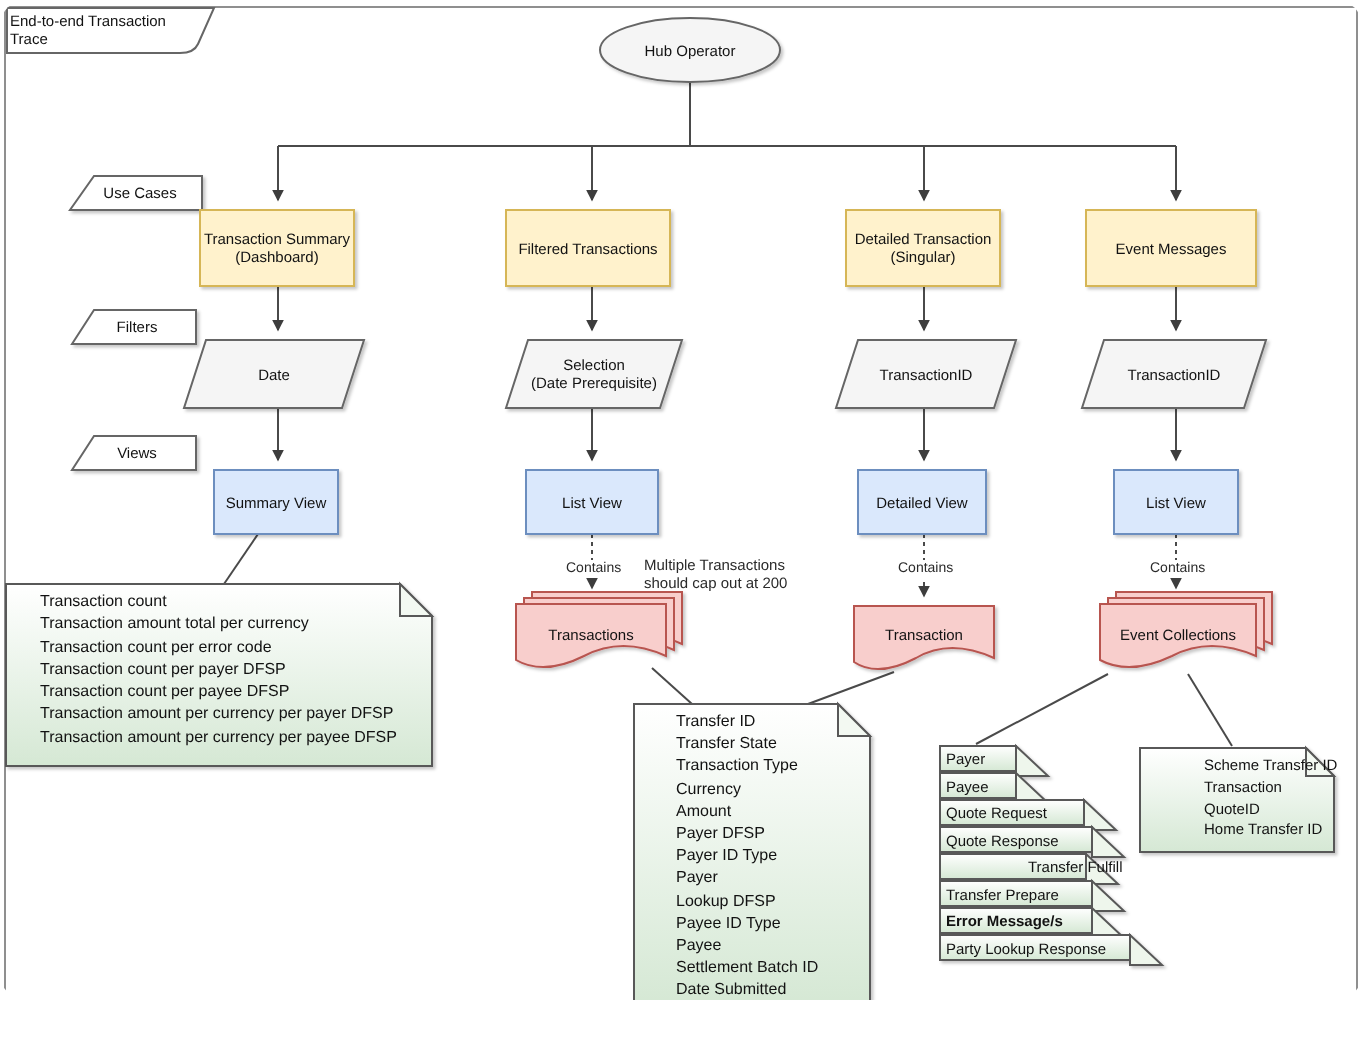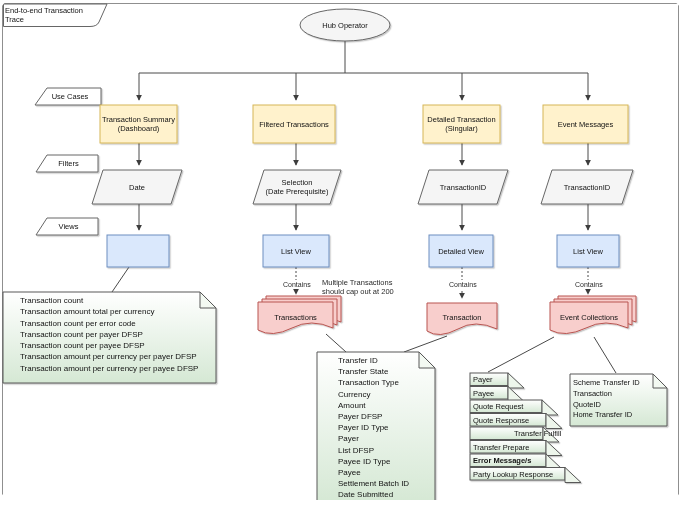--- a/index.html
+++ b/index.html
@@ -164,6 +164,7 @@
   <div class="lbl" style="left:418px;top:170px;width:90px;height:34px;">TransactionID</div>
   <div class="lbl" style="left:541px;top:170px;width:92px;height:34px;">TransactionID</div>
 
+  <div class="lbl" style="left:107px;top:235px;width:62px;height:32px;">Summary View</div>
   <div class="lbl" style="left:263px;top:235px;width:66px;height:32px;">List View</div>
   <div class="lbl" style="left:429px;top:235px;width:64px;height:32px;">Detailed View</div>
   <div class="lbl" style="left:557px;top:235px;width:62px;height:32px;">List View</div>

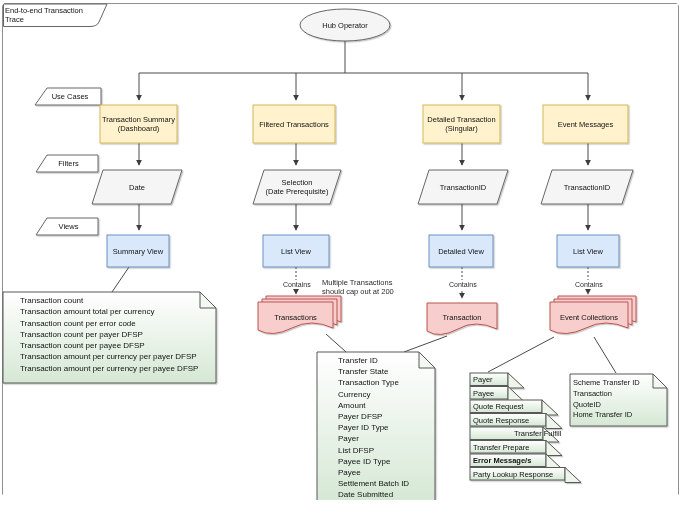--- a/index.html
+++ b/index.html
@@ -11,7 +11,7 @@
   .list{position:absolute;font-size:8px;color:#121212;text-align:left;white-space:nowrap;}
   .list div{height:11.3px;line-height:11.3px;}
   .list.mid div{height:11.2px;line-height:11.2px;}
-  .list.small{font-size:7.5px;}
+  .list.small{font-size:7.5px;margin-left:29px;}
   .list.small div{height:10.8px;line-height:10.8px;}
   .contains{position:absolute;font-size:7px;line-height:9px;background:#ffffff;
             padding:0 2px;color:#2a2a2a;}

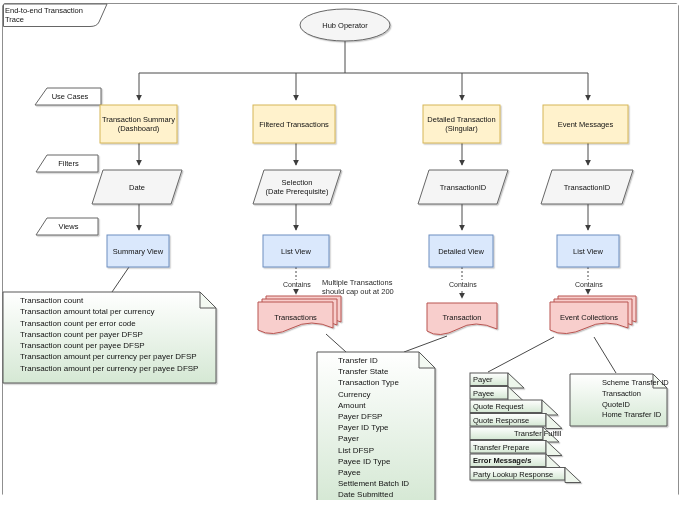--- a/index.html
+++ b/index.html
@@ -199,7 +199,7 @@
     <div>Payer DFSP</div>
     <div>Payer ID Type</div>
     <div>Payer</div>
-    <div>List DFSP</div>
+    <div>Lookup DFSP</div>
     <div>Payee ID Type</div>
     <div>Payee</div>
     <div>Settlement Batch ID</div>

